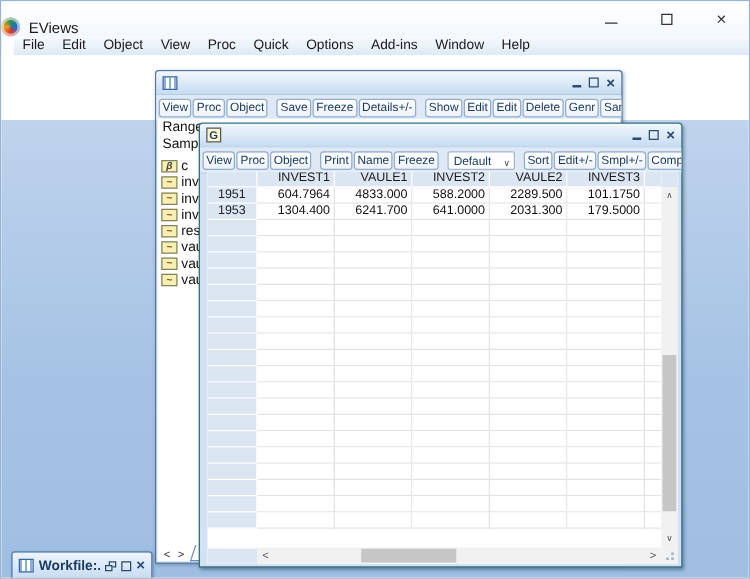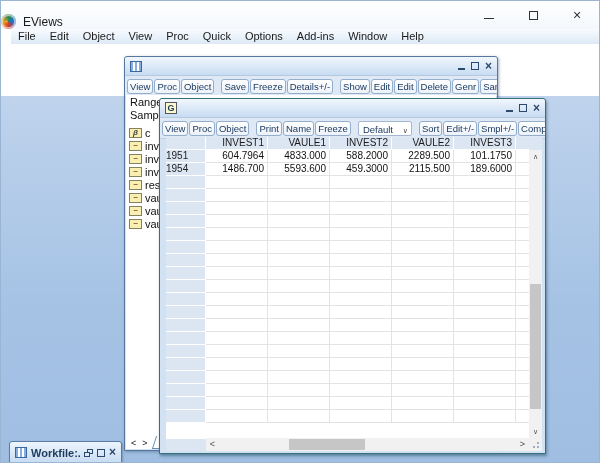--- a/index.html
+++ b/index.html
@@ -76,7 +76,7 @@
   .g-rows{position:absolute;left:0;top:0;right:13px;bottom:13px;overflow:hidden;}
   .grow{display:flex;height:13px;box-sizing:border-box;}
   .c-obs{flex:0 0 40px;background:#dce6f3;border-right:1px solid #fff;border-bottom:1px solid #fff;
-    font-size:10px;line-height:12px;color:#222;box-sizing:border-box;}
+    text-align:center;font-size:10px;line-height:12px;color:#222;box-sizing:border-box;}
   .c-val{flex:0 0 62px;background:#fff;border-right:1px solid #e3e3e3;border-bottom:1px solid #e3e3e3;
     text-align:right;padding-right:3px;font-size:10px;line-height:12px;color:#111;box-sizing:border-box;
     overflow:hidden;white-space:nowrap;}

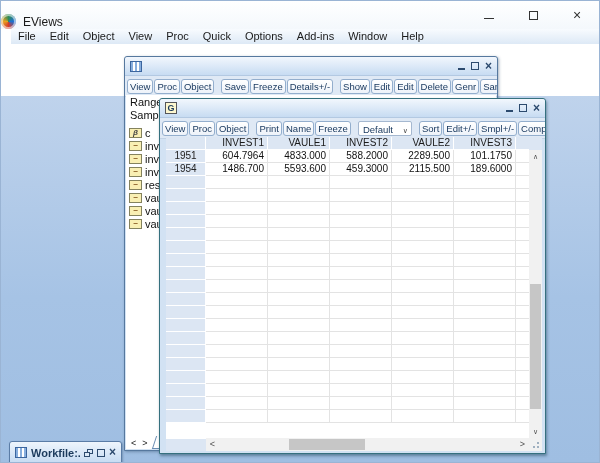--- a/index.html
+++ b/index.html
@@ -272,6 +272,15 @@
           <div class="c-fill"></div>
         </div>
         <div class="grow">
+          <div class="c-obs">1953</div>
+          <div class="c-val">1304.400</div>
+          <div class="c-val">6241.700</div>
+          <div class="c-val">641.0000</div>
+          <div class="c-val">2031.300</div>
+          <div class="c-val">179.5000</div>
+          <div class="c-fill"></div>
+        </div>
+        <div class="grow">
           <div class="c-obs">1954</div>
           <div class="c-val">1486.700</div>
           <div class="c-val">5593.600</div>

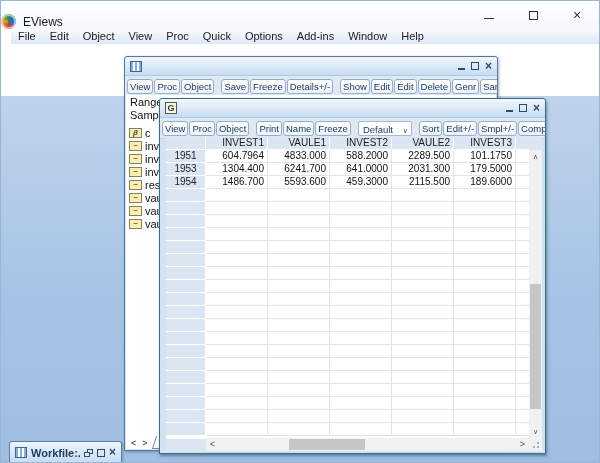--- a/index.html
+++ b/index.html
@@ -280,15 +280,6 @@
           <div class="c-val">179.5000</div>
           <div class="c-fill"></div>
         </div>
-        <div class="grow">
-          <div class="c-obs">1954</div>
-          <div class="c-val">1486.700</div>
-          <div class="c-val">5593.600</div>
-          <div class="c-val">459.3000</div>
-          <div class="c-val">2115.500</div>
-          <div class="c-val">189.6000</div>
-          <div class="c-fill"></div>
-        </div>
 
       <div class="grow">
             <div class="c-obs"></div>

